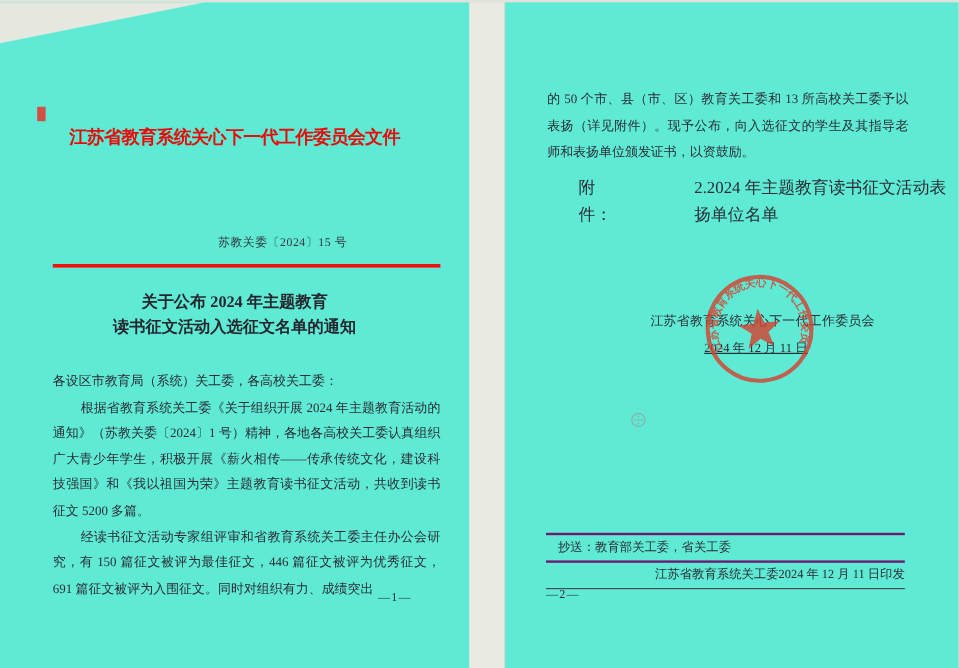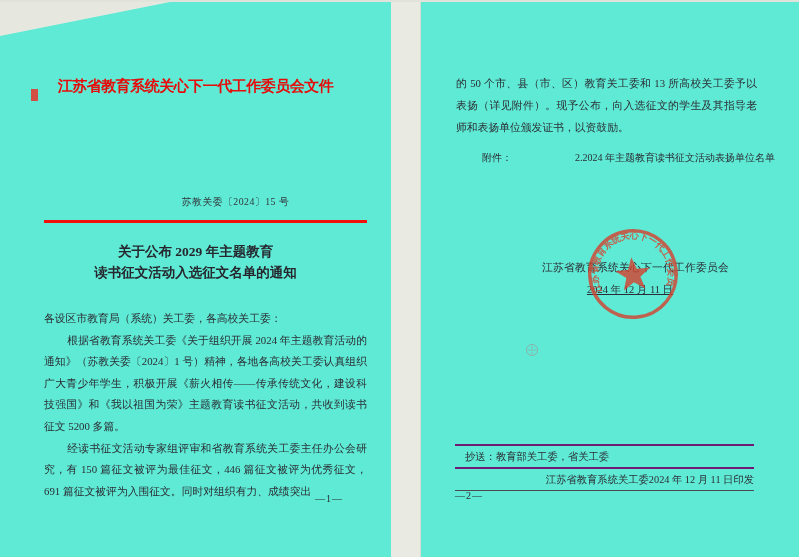--- a/index.html
+++ b/index.html
@@ -13,7 +13,7 @@
     border-top:34px solid #e6e8e0;border-right:170px solid transparent;}
   .red-mark{position:absolute;left:31px;top:87px;width:7px;height:12px;background:#e8342a;opacity:.85;}
 
-  .letterhead{position:absolute;left:0;top:75px;width:100%;text-align:center;
+  .letterhead{position:absolute;left:0;top:103px;width:100%;text-align:center;
     color:#e60c0a;font-weight:bold;font-size:15px;letter-spacing:-0.5px;white-space:nowrap;}
   .docnum{position:absolute;left:0;top:194px;width:100%;text-align:center;
     font-size:9.8px;letter-spacing:.5px;color:#33353d;margin-left:40px;}

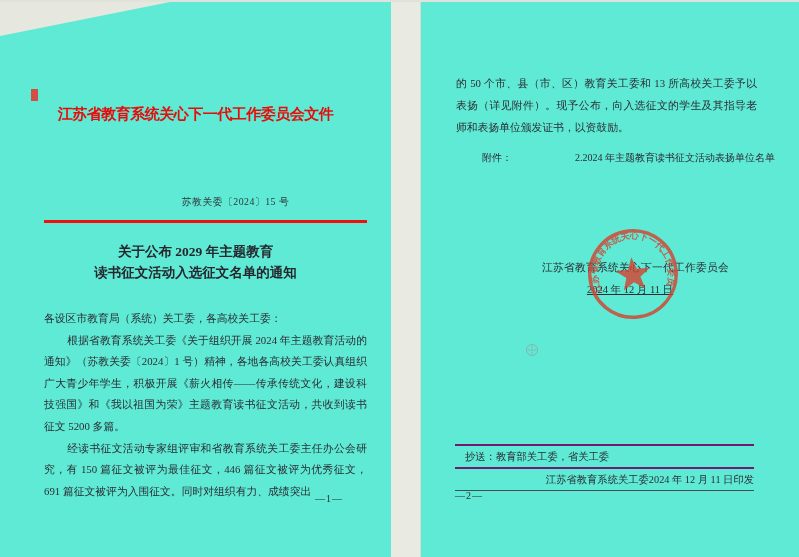--- a/index.html
+++ b/index.html
@@ -30,7 +30,7 @@
 
   .body-text2{position:absolute;left:35px;top:70px;width:301px;
     font-size:10.8px;line-height:22px;text-align:justify;}
-  .attachment{position:absolute;left:61px;top:145px;font-size:10px;line-height:22px;display:flex;gap:44px;}
+  .attachment{position:absolute;left:61px;top:145px;font-size:14px;line-height:22px;display:flex;gap:44px;}
   .attachment .items{margin-left:4px;}
   .attachment .item2{padding-left:15px;}
   .sig-org{position:absolute;left:121px;top:259px;font-size:10.8px;letter-spacing:.2px;white-space:nowrap;}

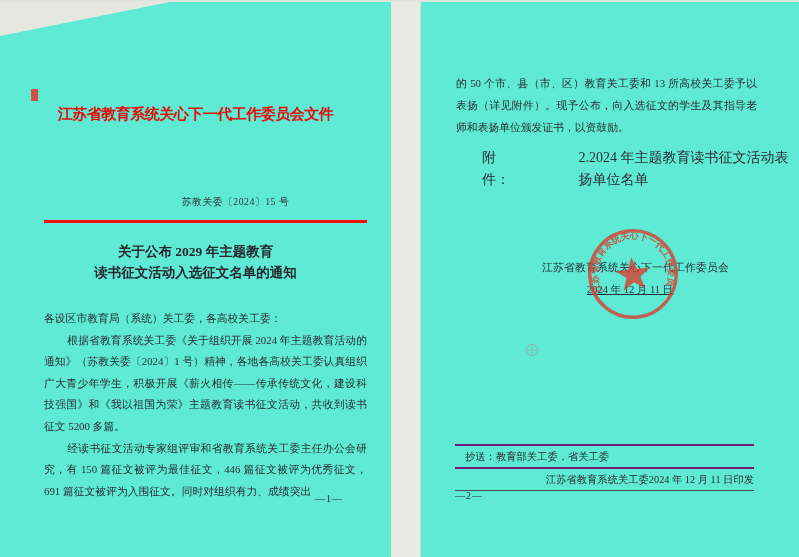--- a/index.html
+++ b/index.html
@@ -60,7 +60,7 @@
     <div class="red-rule"></div>
 
     <div class="doc-title">
-      <div>关于公布 2029 年主题教育</div>
+      <div>关于公布 2024 年主题教育</div>
       <div>读书征文活动入选征文名单的通知</div>
     </div>
 

